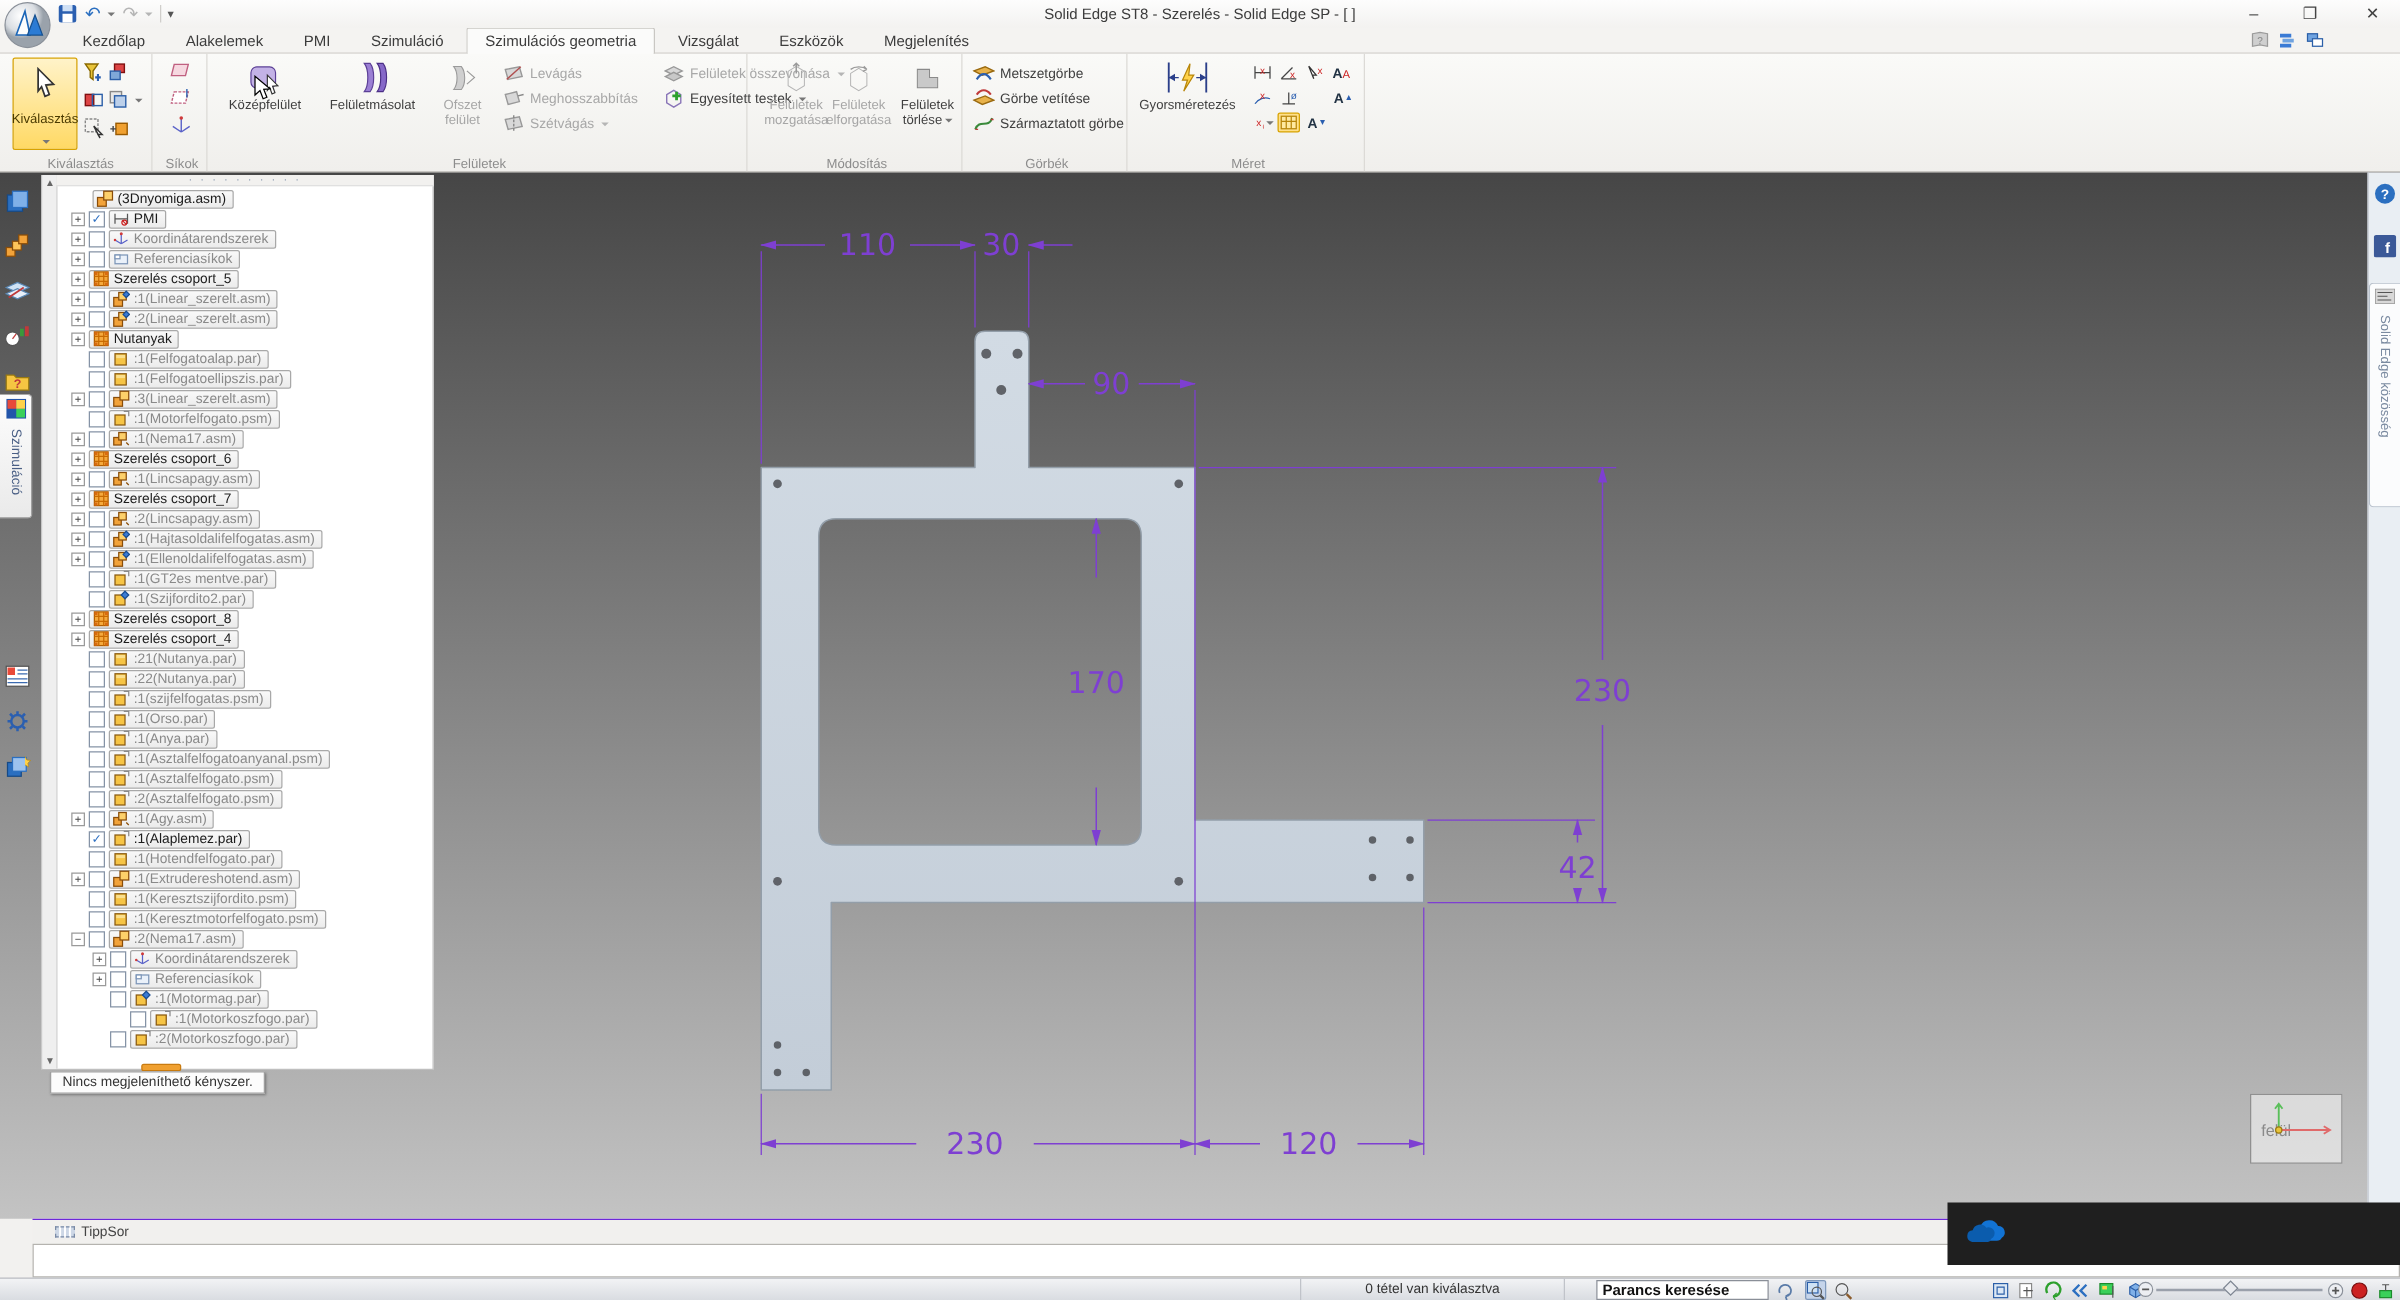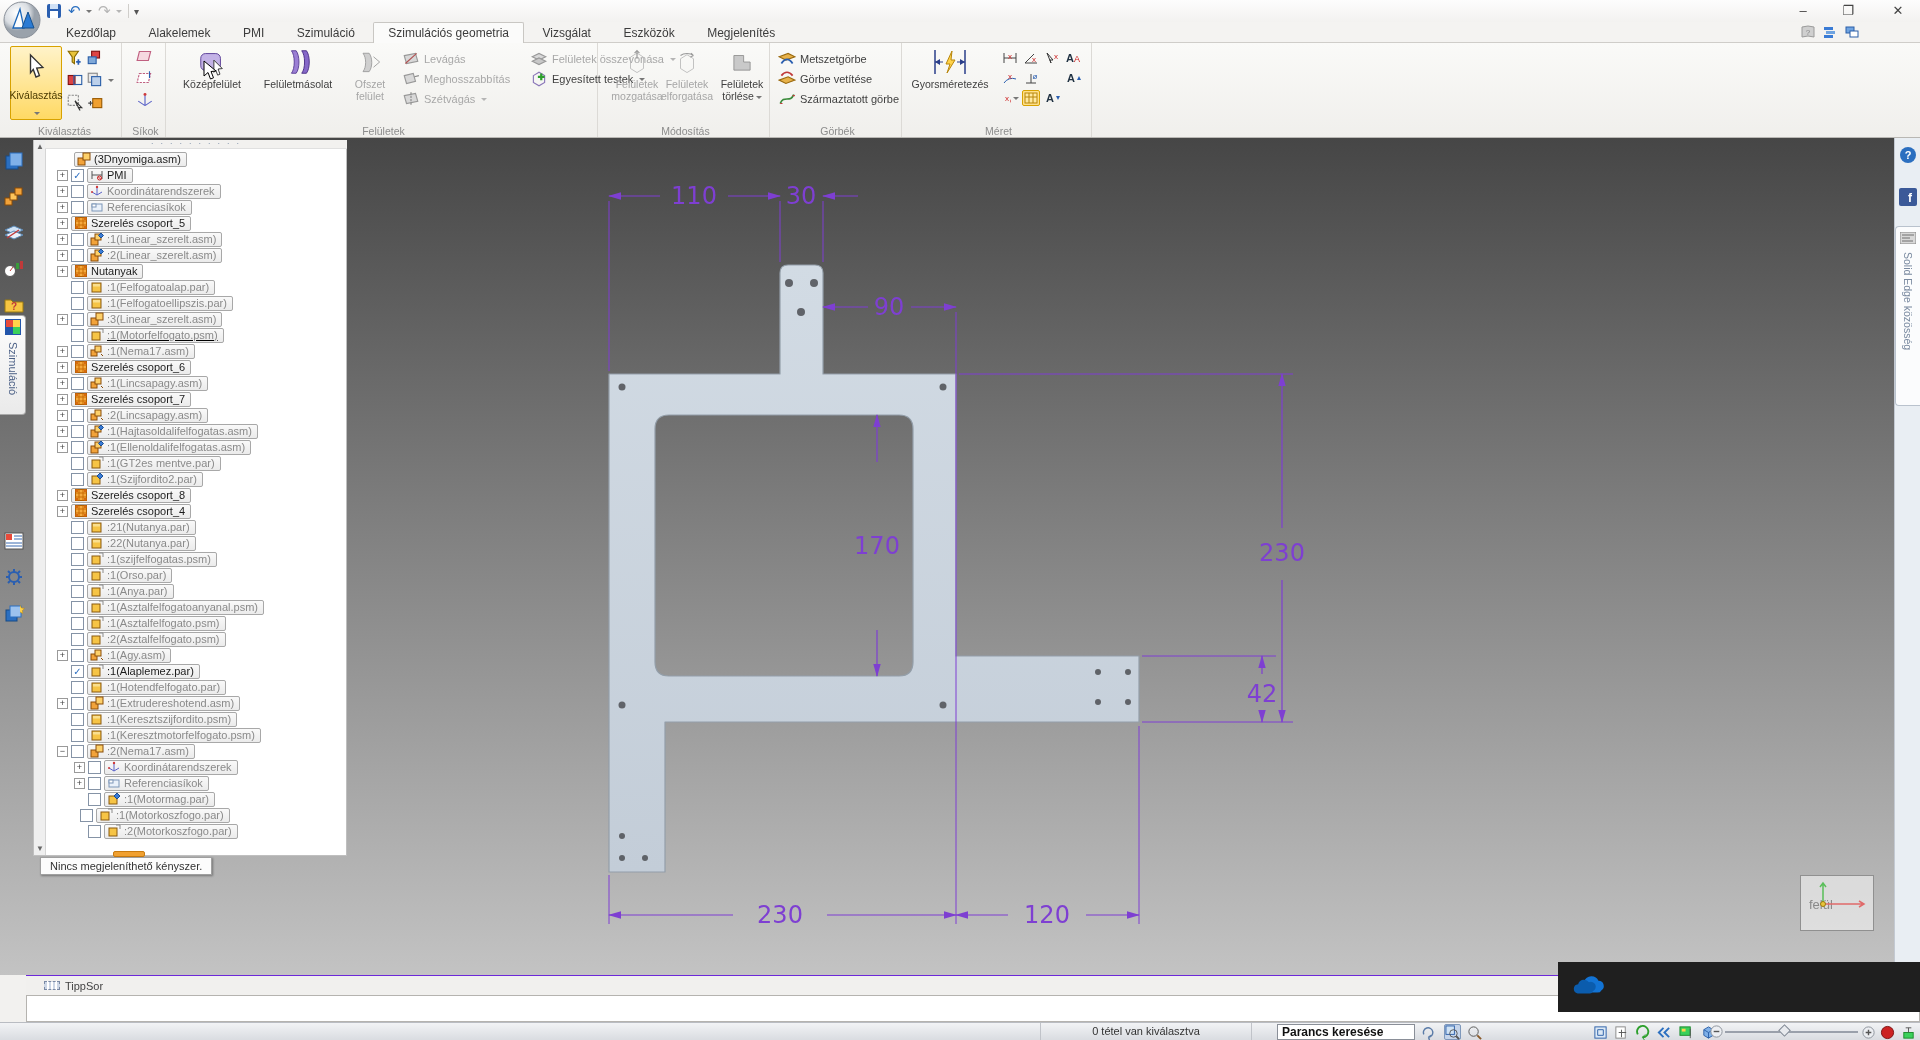--- a/index.html
+++ b/index.html
@@ -119,6 +119,7 @@
       </span>
   <span class="qsep" style="left:128px"></span>
   <span class="qatbtn" style="left:134px;color:#555;font-size:10px">▾</span>
+  <div id="title">Solid Edge ST8 - Szerelés - Solid Edge SP - [ ]</div>
   <span class="winbtn" style="left:1788px">–</span>
   <span class="winbtn" style="left:1833px">❐</span>
   <span class="winbtn" style="left:1883px">✕</span>

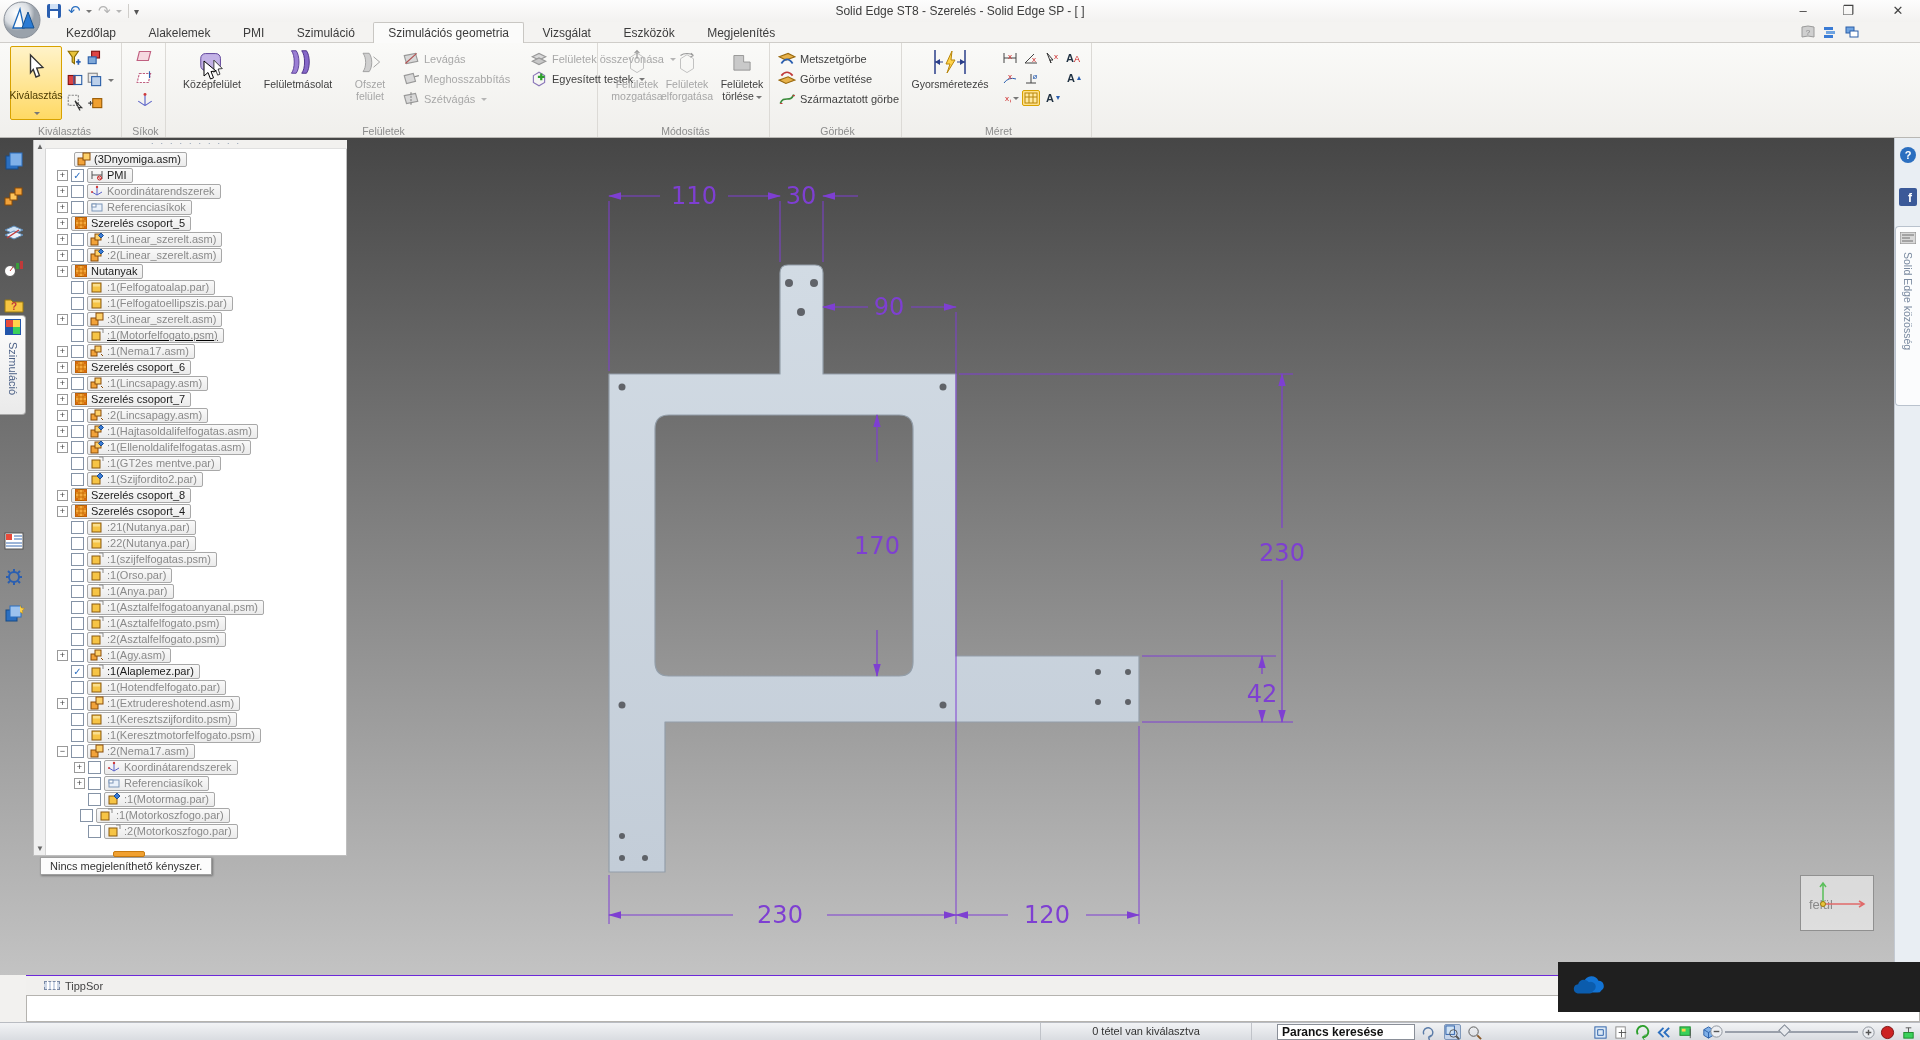--- a/index.html
+++ b/index.html
@@ -774,7 +774,7 @@
             <span>:3(Linear_szerelt.asm)</span>
           </span>
         </div>
-        <div class="trow" style="padding-left: 11px; text-decoration: underline;">
+        <div class="trow" style="padding-left: 11px;">
           <span class="texp empty"></span>
           <span class="tchk"></span>
           <span class="tpill">

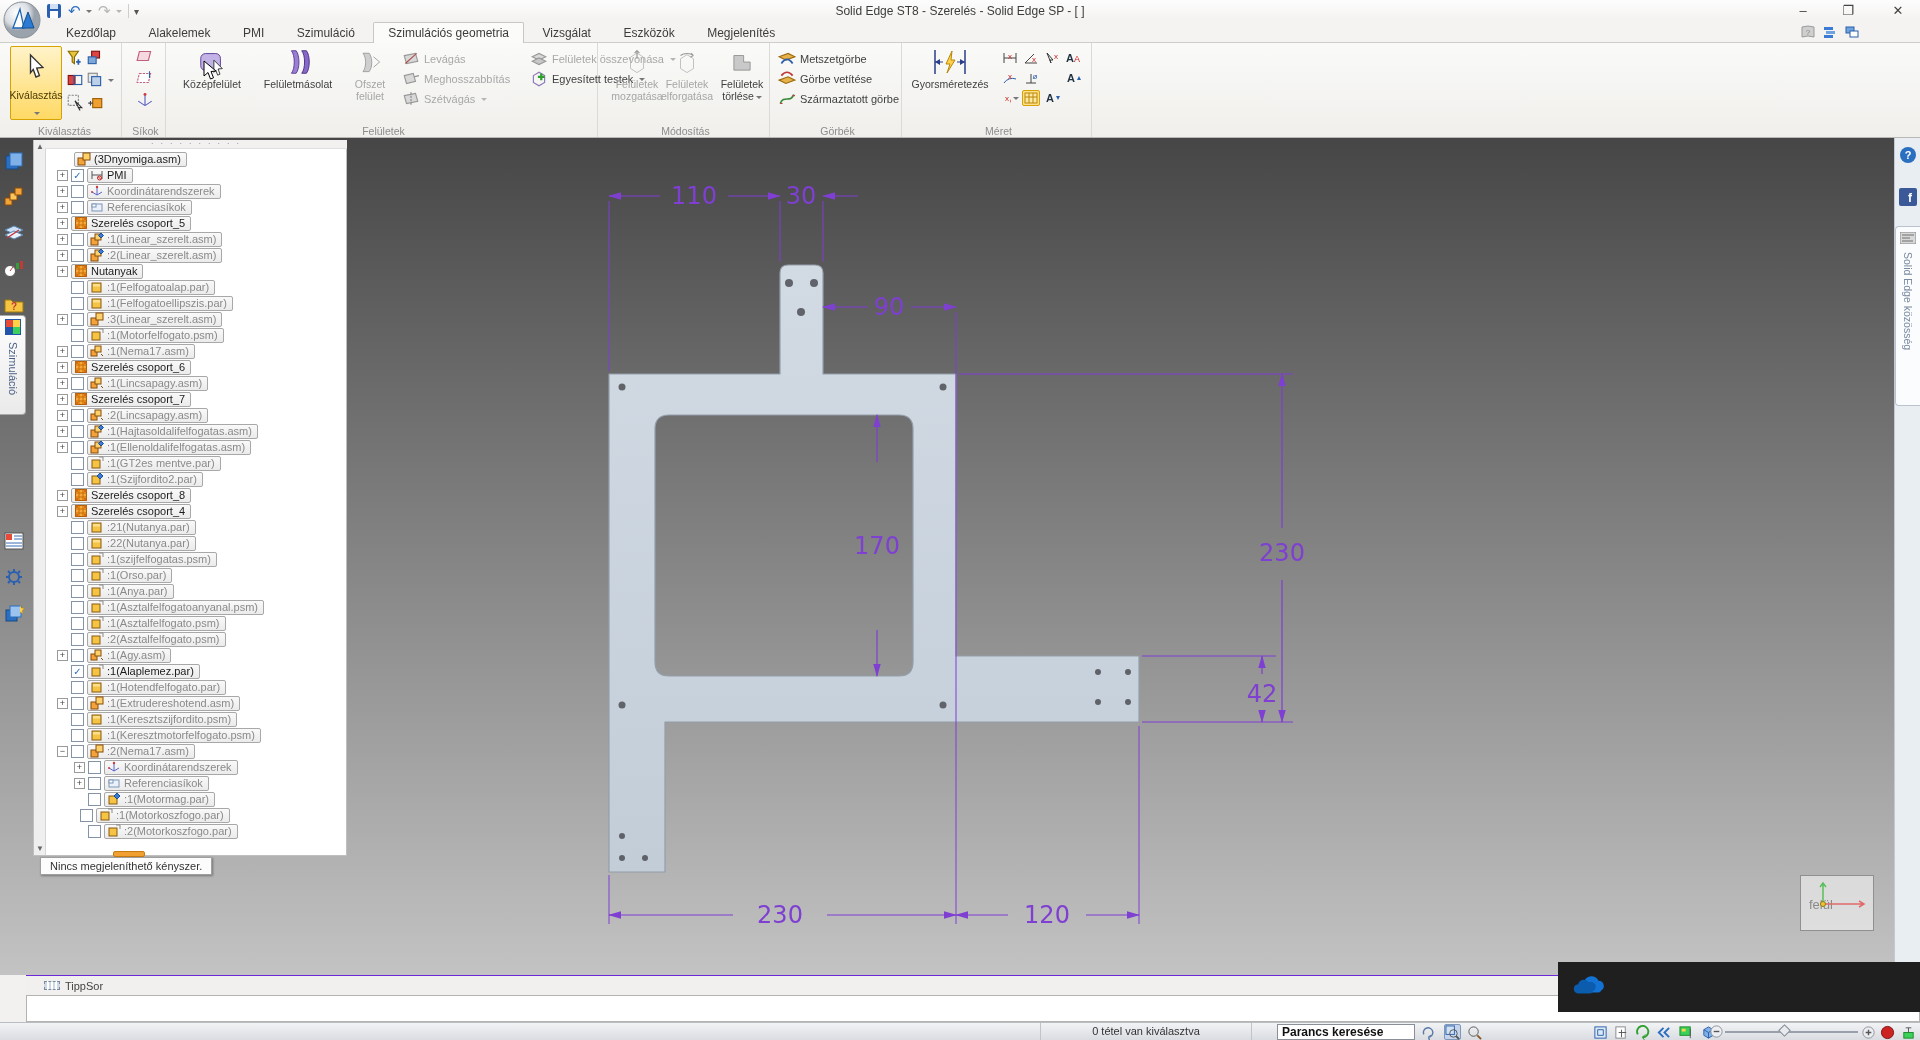--- a/index.html
+++ b/index.html
@@ -1183,7 +1183,7 @@
             <span>:1(Motormag.par)</span>
           </span>
         </div>
-        <div class="trow" style="padding-left: 20px;">
+        <div class="trow" style="padding-left: 44px;">
           <span class="texp empty"></span>
           <span class="tchk"></span>
           <span class="tpill">

